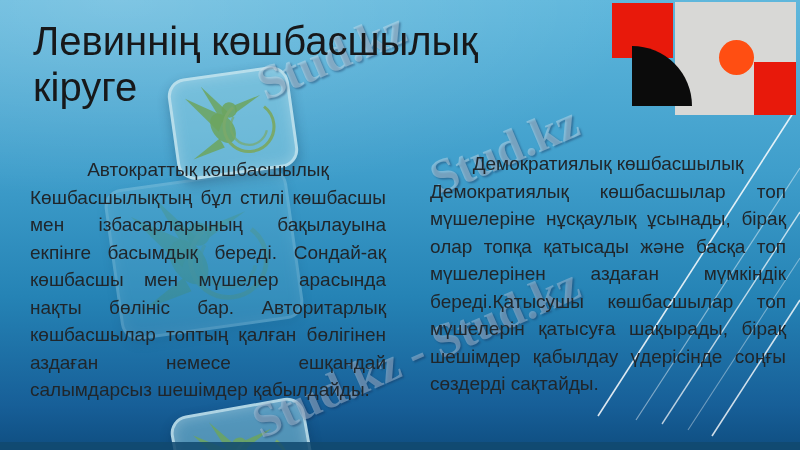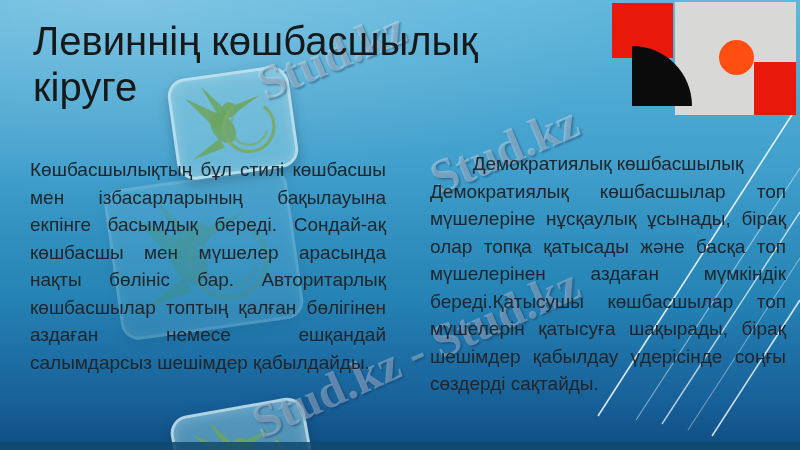--- a/index.html
+++ b/index.html
@@ -144,6 +144,7 @@
   <div class="title">Левиннің көшбасшылық кіруге</div>
 
   <div class="col col-left">
+    <div class="heading">Автократтық көшбасшылық</div>
     <div class="body">Көшбасшылықтың бұл стилі көшбасшы мен ізбасарларының бақылауына екпінге басымдық береді. Сондай-ақ көшбасшы мен мүшелер арасында нақты бөлініс бар. Авторитарлық көшбасшылар топтың қалған бөлігінен аздаған немесе ешқандай салымдарсыз шешімдер қабылдайды.</div>
   </div>
 

